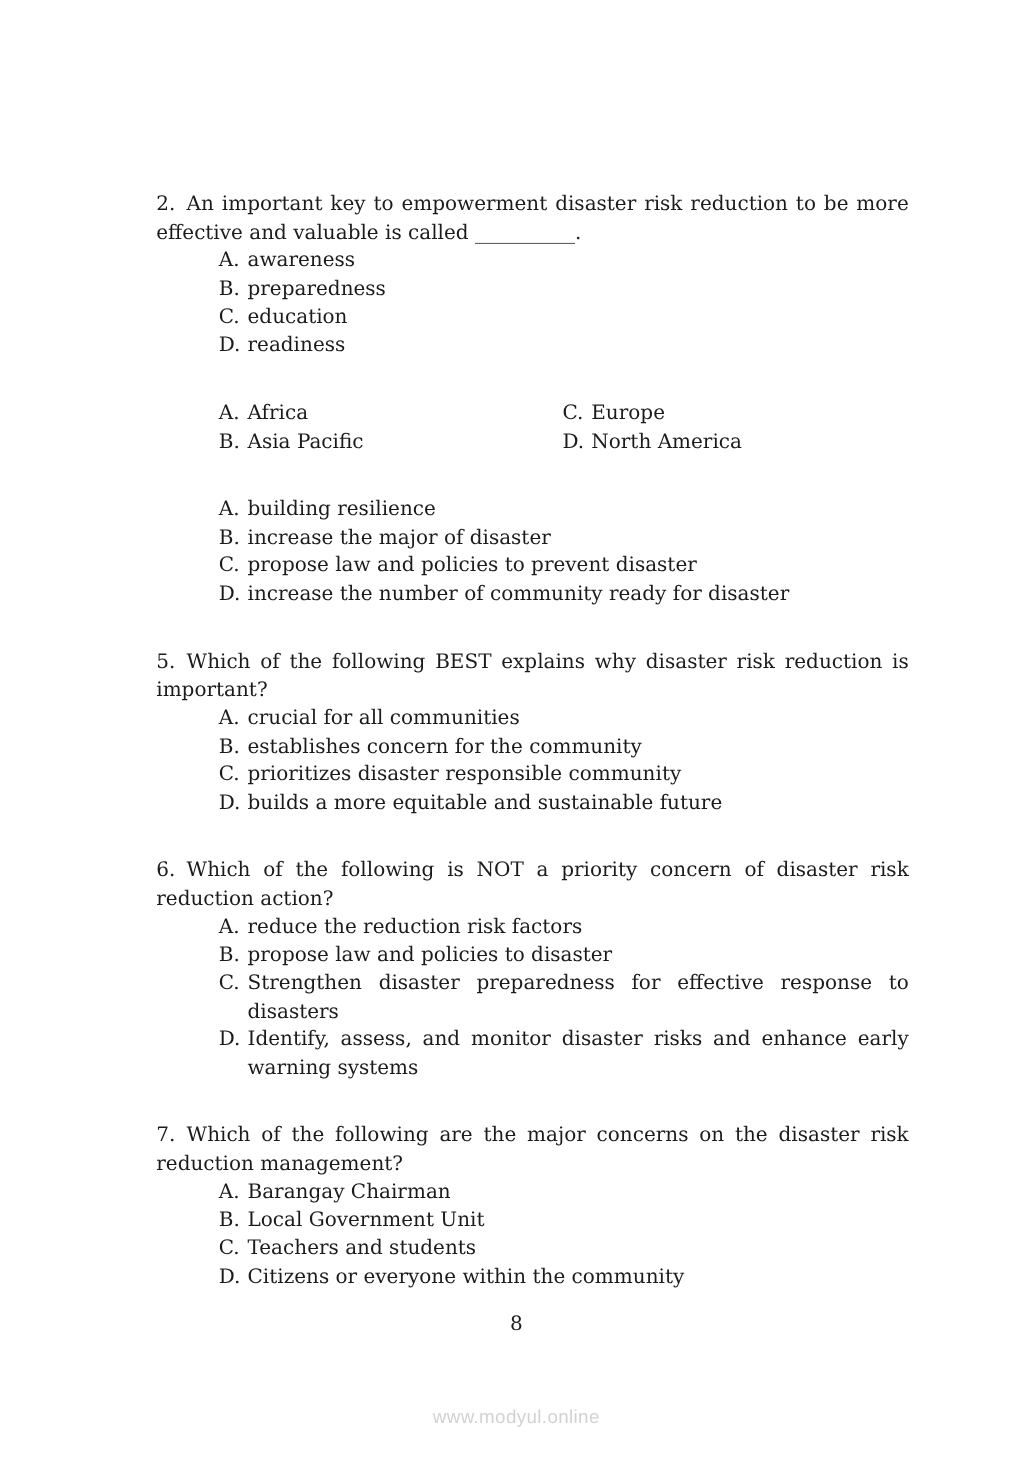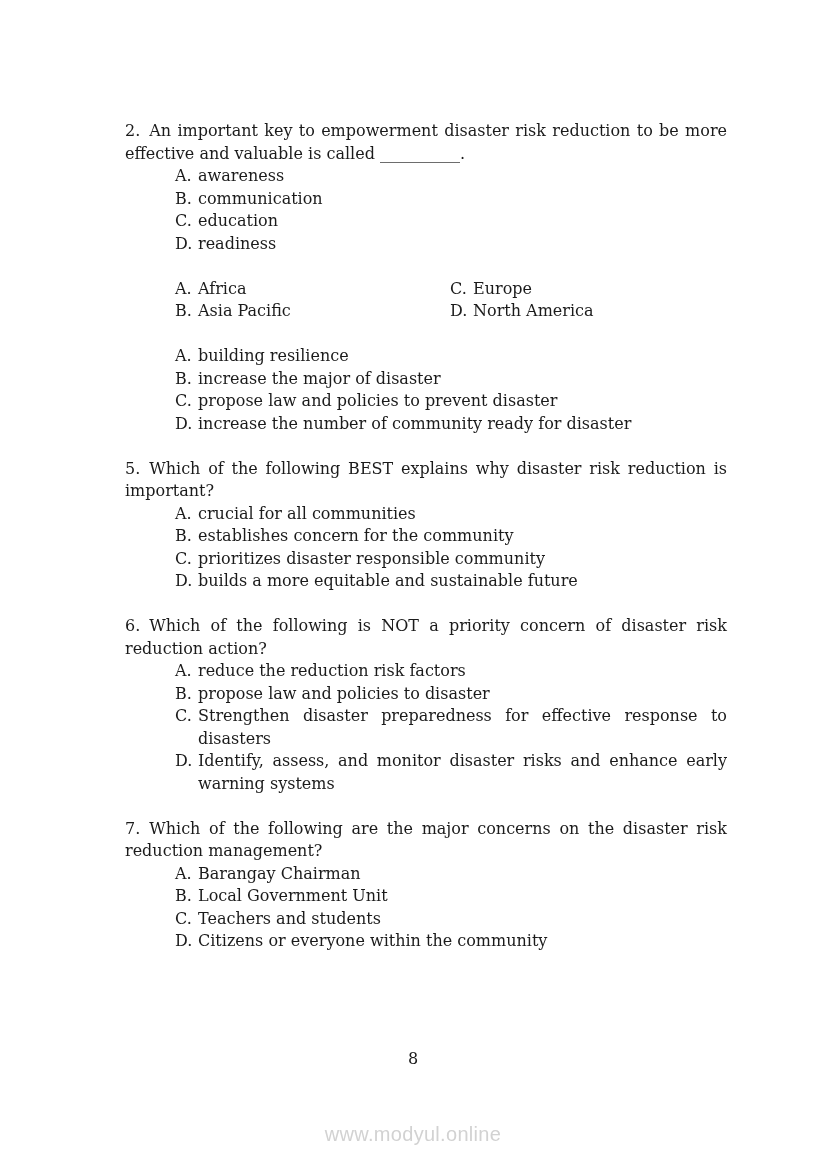--- a/index.html
+++ b/index.html
@@ -17,7 +17,7 @@
     left: 125px; top: 120px;
     width: 602px;
   }
-  .question { margin-bottom: 22.5px; }
+  .question { margin-bottom: 22.5px; margin-top: 32px; }
   .q-text {
     margin: 0;
     line-height: 22.5px;

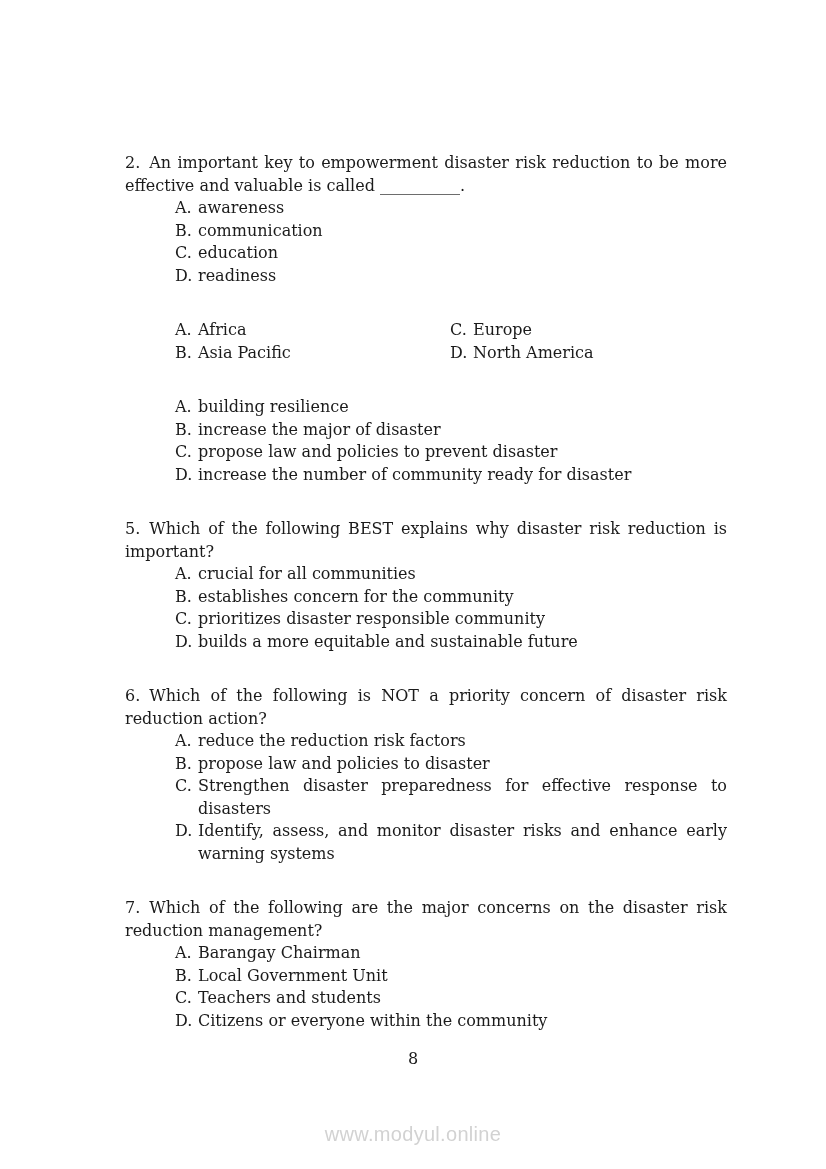--- a/index.html
+++ b/index.html
@@ -72,7 +72,7 @@
         </div>
       <div class="option">
           <span class="opt-letter">B.</span>
-          <span class="opt-text">communication</span>
+          <span class="opt-text">preparedness</span>
         </div>
       <div class="option">
           <span class="opt-letter">C.</span>

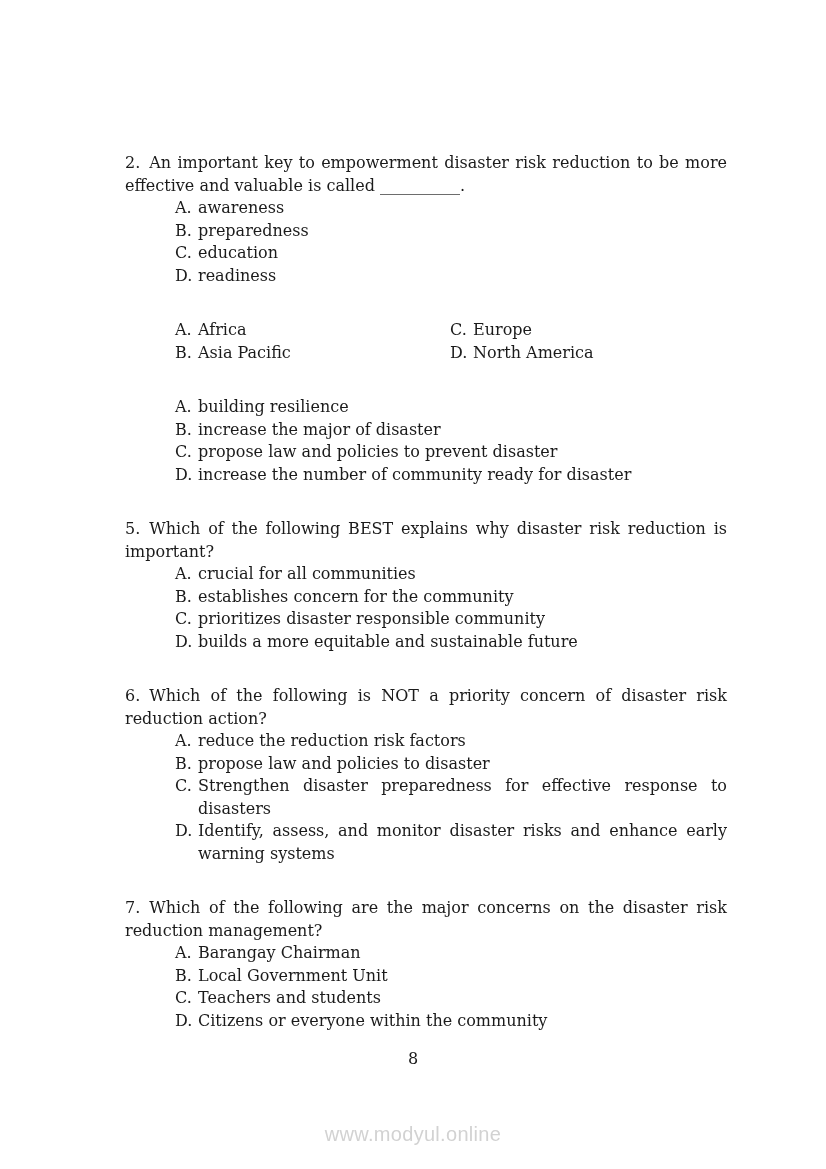--- a/index.html
+++ b/index.html
@@ -52,7 +52,7 @@
     top: 1122px;
     text-align: center;
     font-family: "Liberation Sans", sans-serif;
-    font-size: 20px;
+    font-size: 15px;
     line-height: 24px;
     color: #d2d2d2;
     letter-spacing: 0.3px;

